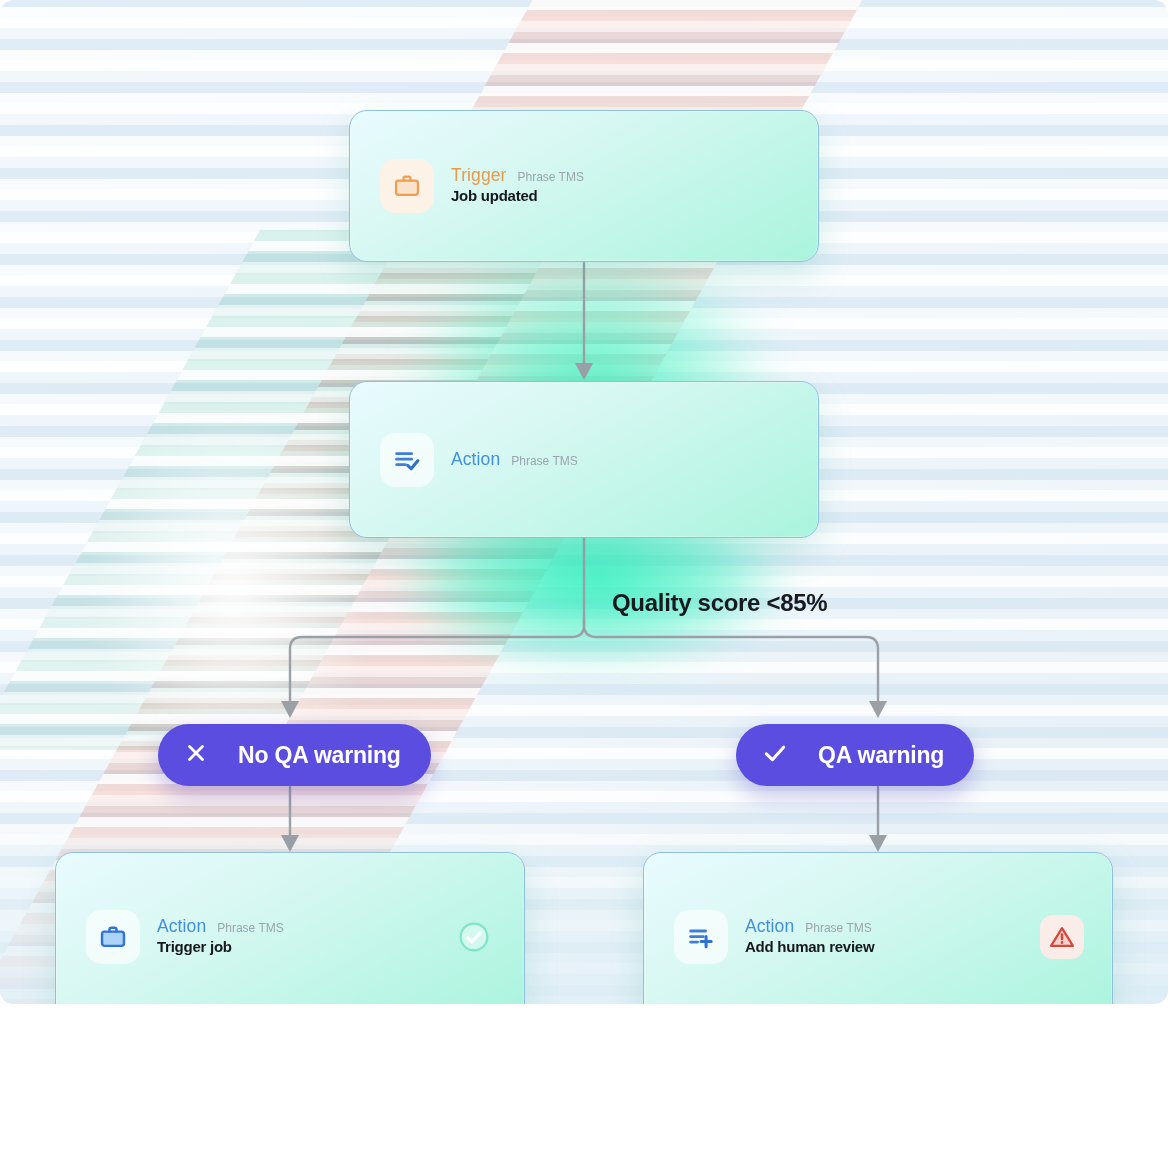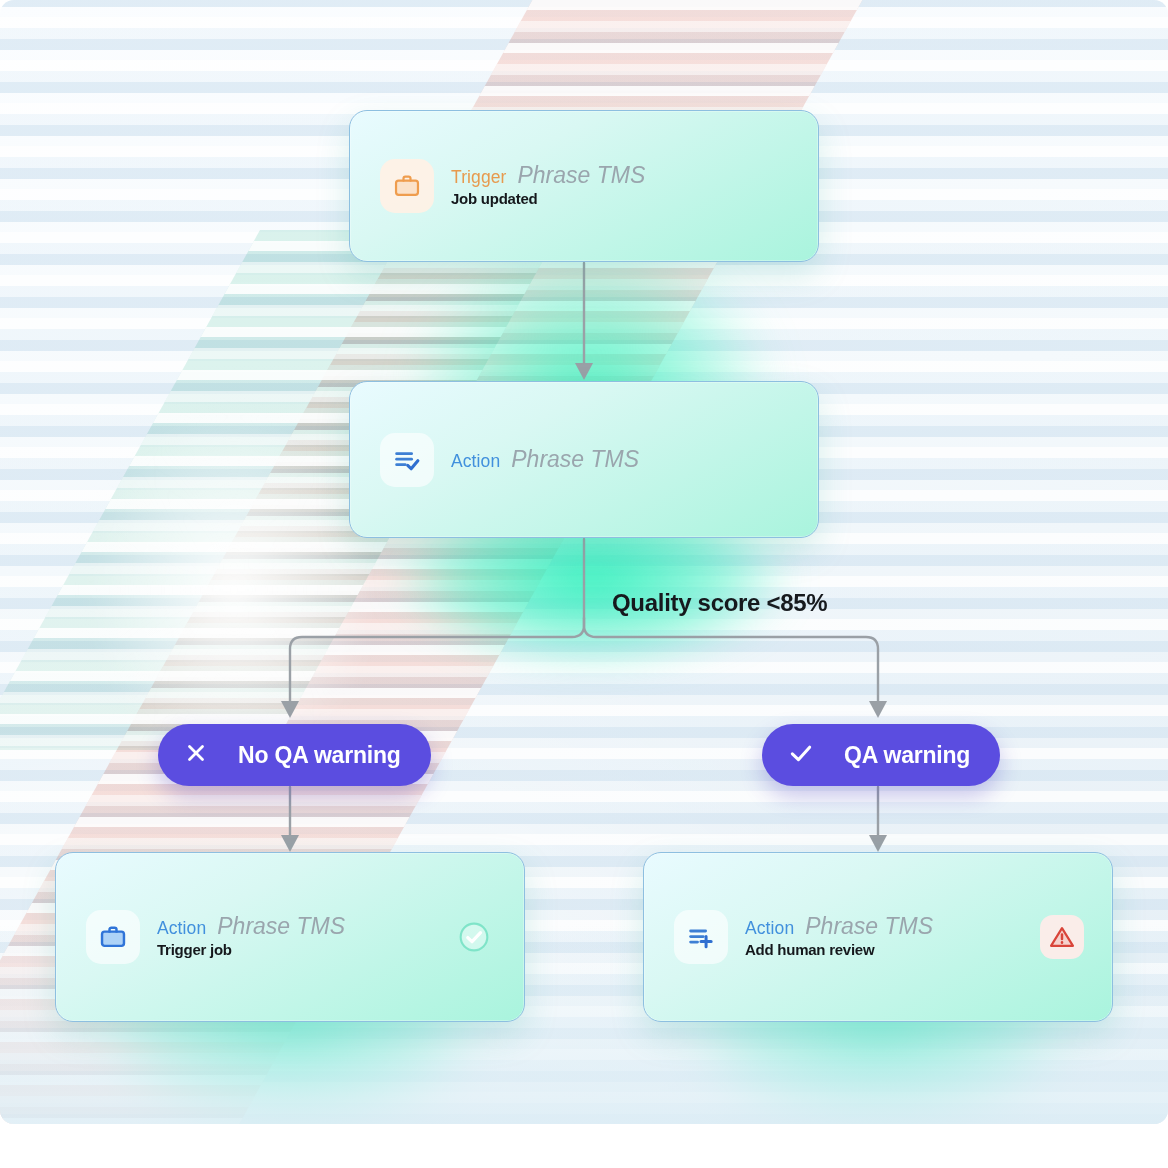--- a/index.html
+++ b/index.html
@@ -14,7 +14,7 @@
   #stage {
     position: relative;
     width: 1168px;
-    height: 1124px;
+    height: 1004px;
     background: #ffffff;
     overflow: hidden;
     border-radius: 14px;

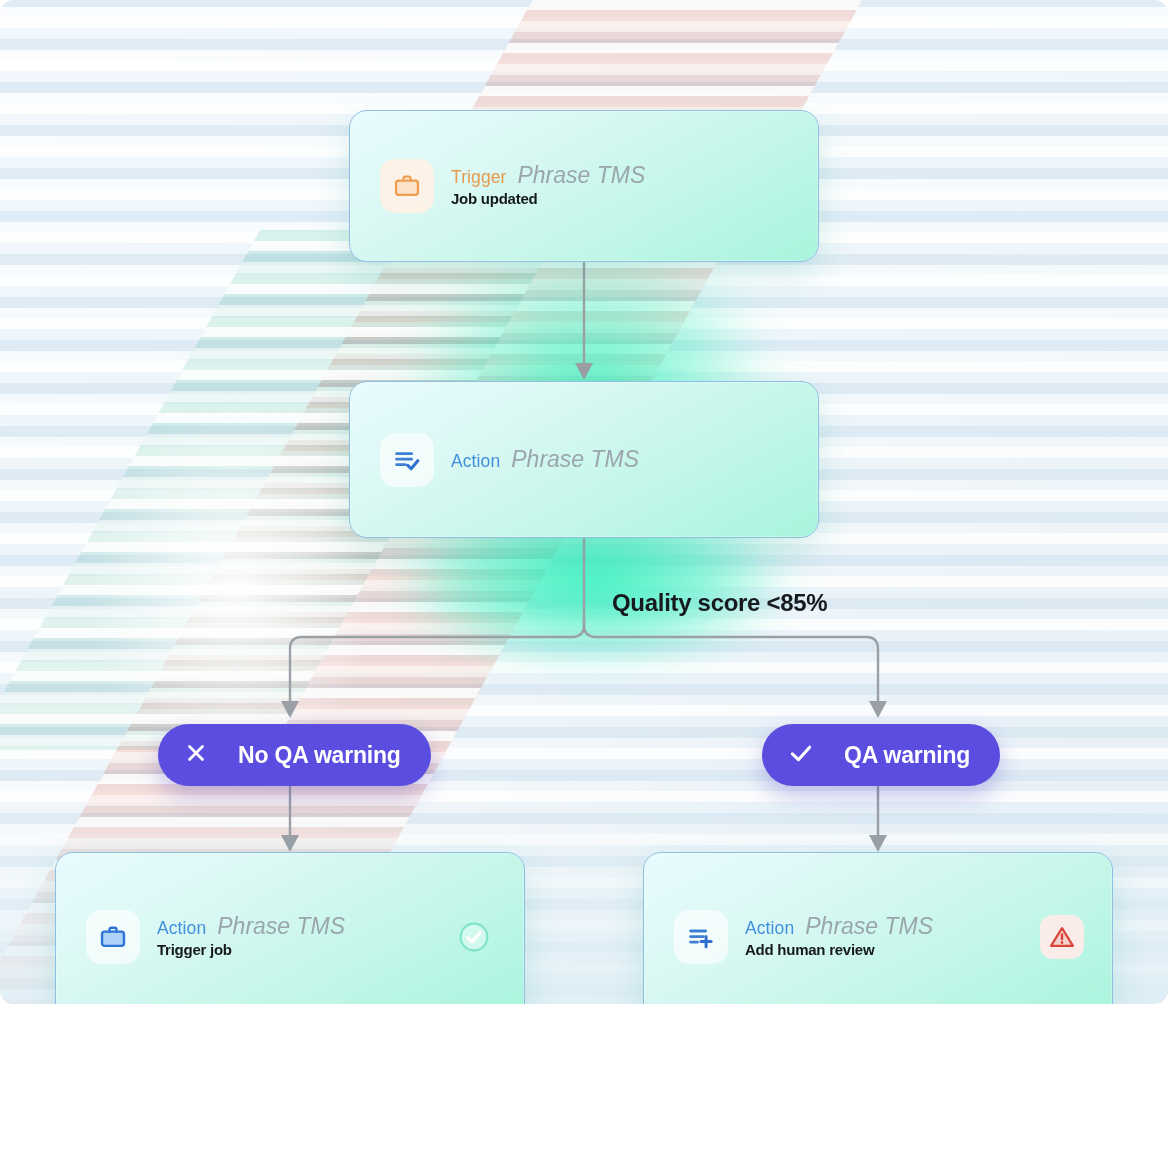--- a/index.html
+++ b/index.html
@@ -194,7 +194,7 @@
   .meta .kind { font-size: 17.5px; font-weight: 400; letter-spacing: 0.1px; }
   .meta .kind.trigger { color: #e79a4e; }
   .meta .kind.action  { color: #4190dd; text-align: right; }
-  .meta .app { font-size: 23px; color: #9aa5ad; font-weight: 400; font-style: italic; }
+  .meta .app { font-size: 12px; color: #9aa5ad; font-weight: 400; }
   .title {
     font-size: 15px;
     font-weight: bold;

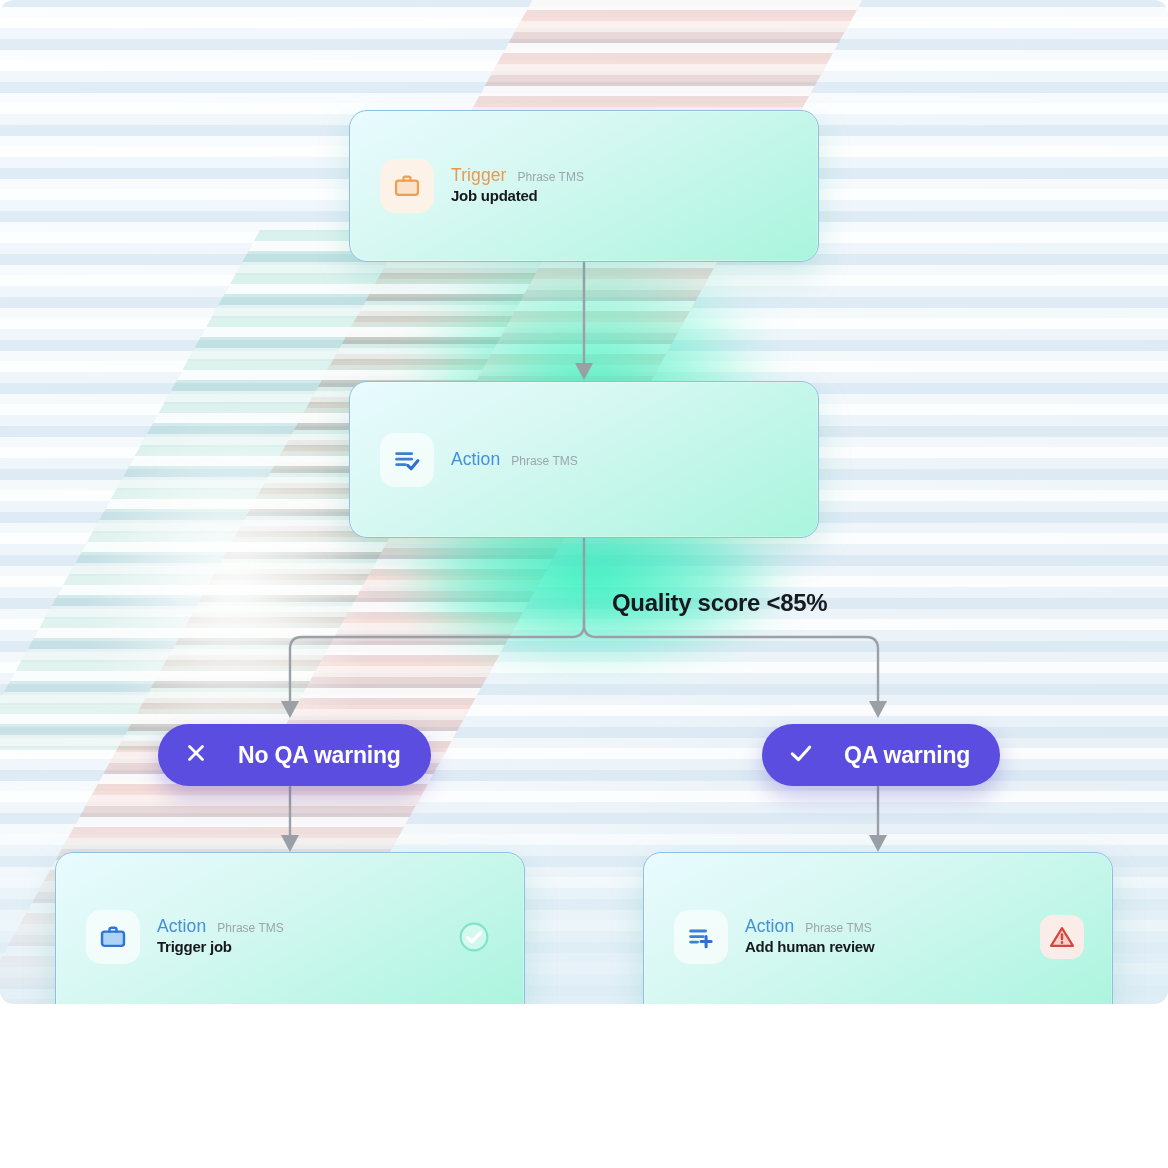--- a/index.html
+++ b/index.html
@@ -239,7 +239,7 @@
     white-space: nowrap;
   }
   #pill-no  { left: 158px; top: 724px; }
-  #pill-yes { left: 762px; top: 724px; }
+  #pill-yes { left: 736px; top: 724px; }
 
   
   #branch-label {

